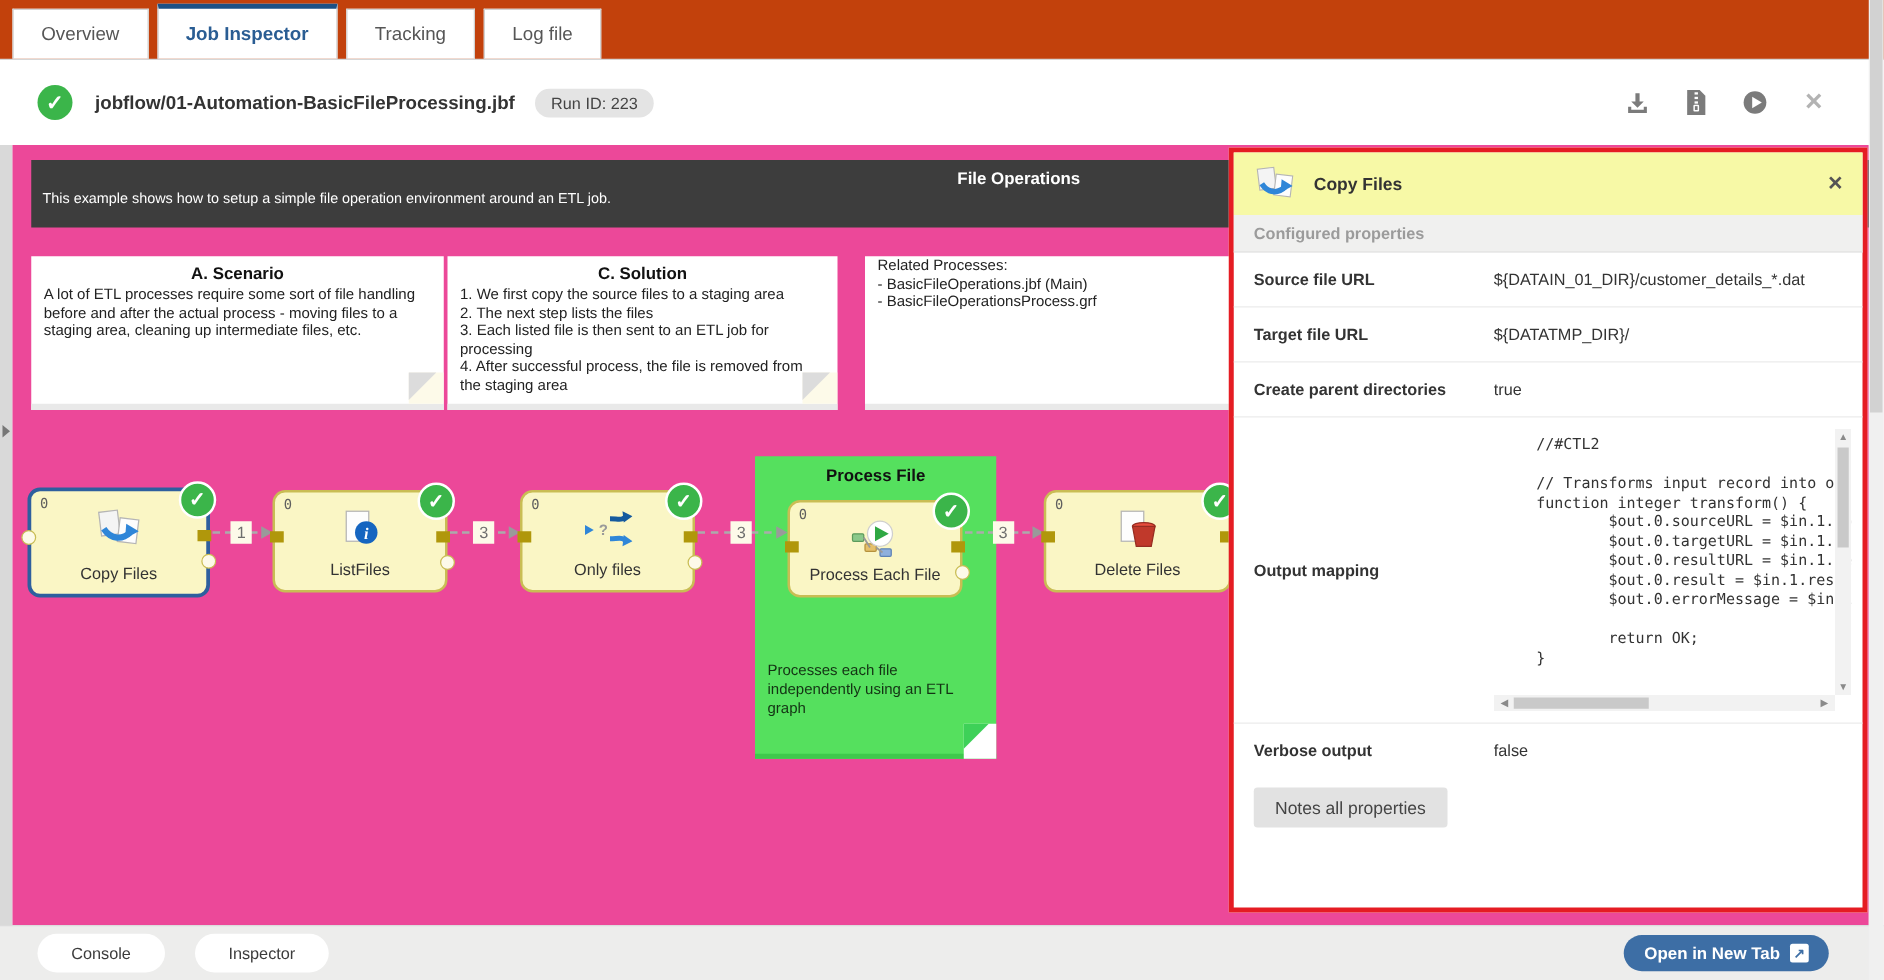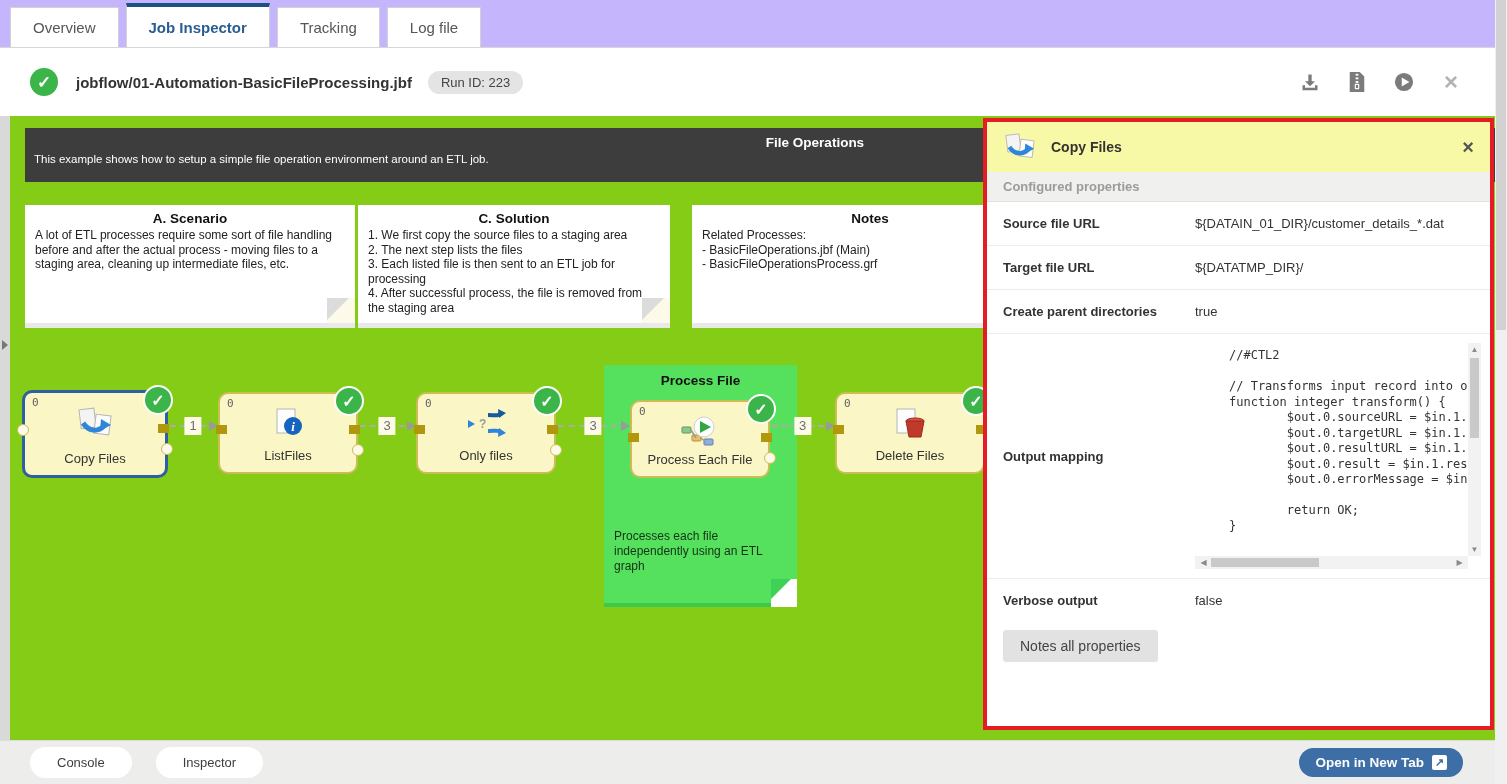--- a/index.html
+++ b/index.html
@@ -7,7 +7,7 @@
   .app { position:relative; width:1507px; height:784px; background:#fff; overflow:hidden; }
 
   
-  .tabbar { position:absolute; top:0; left:0; right:0; height:48px; background:#c4b5fd;
+  .tabbar { position:absolute; top:0; left:0; right:0; height:48px; background:#c2410c;
             border-bottom:1px solid #d6d6d6; display:flex; align-items:flex-end; padding-left:10px; }
   .tab { background:#fff; border:1px solid #d2d2d2; border-bottom:none; height:40px;
          display:flex; align-items:center; padding:0 22px; font-size:15px; color:#565656;

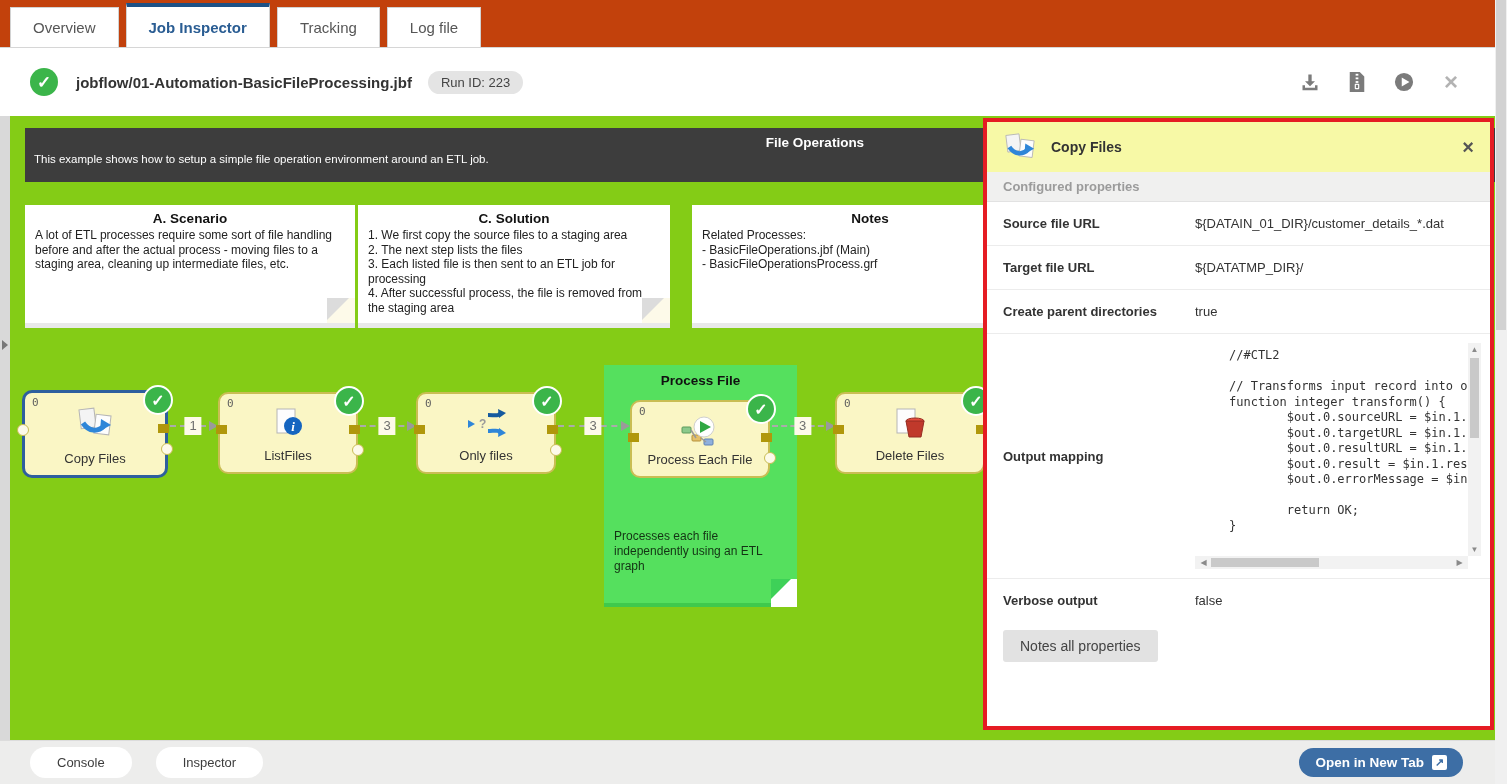--- a/index.html
+++ b/index.html
@@ -32,7 +32,7 @@
   .gutter-arrow { position:absolute; left:2px; top:340px; width:0; height:0;
                   border-left:6px solid #777; border-top:5px solid transparent; border-bottom:5px solid transparent; }
   .canvas { position:absolute; left:10px; top:116px; right:12px; bottom:44px;
-            background:#84cc16; overflow:hidden; }
+            background:#ec4899; overflow:hidden; }
 
   .banner { position:absolute; left:15px; top:12px; width:1580px; height:54px; background:#3d3d3d; color:#fff; }
   .banner-title { text-align:center; font-weight:bold; font-size:13.5px; margin-top:7px; }

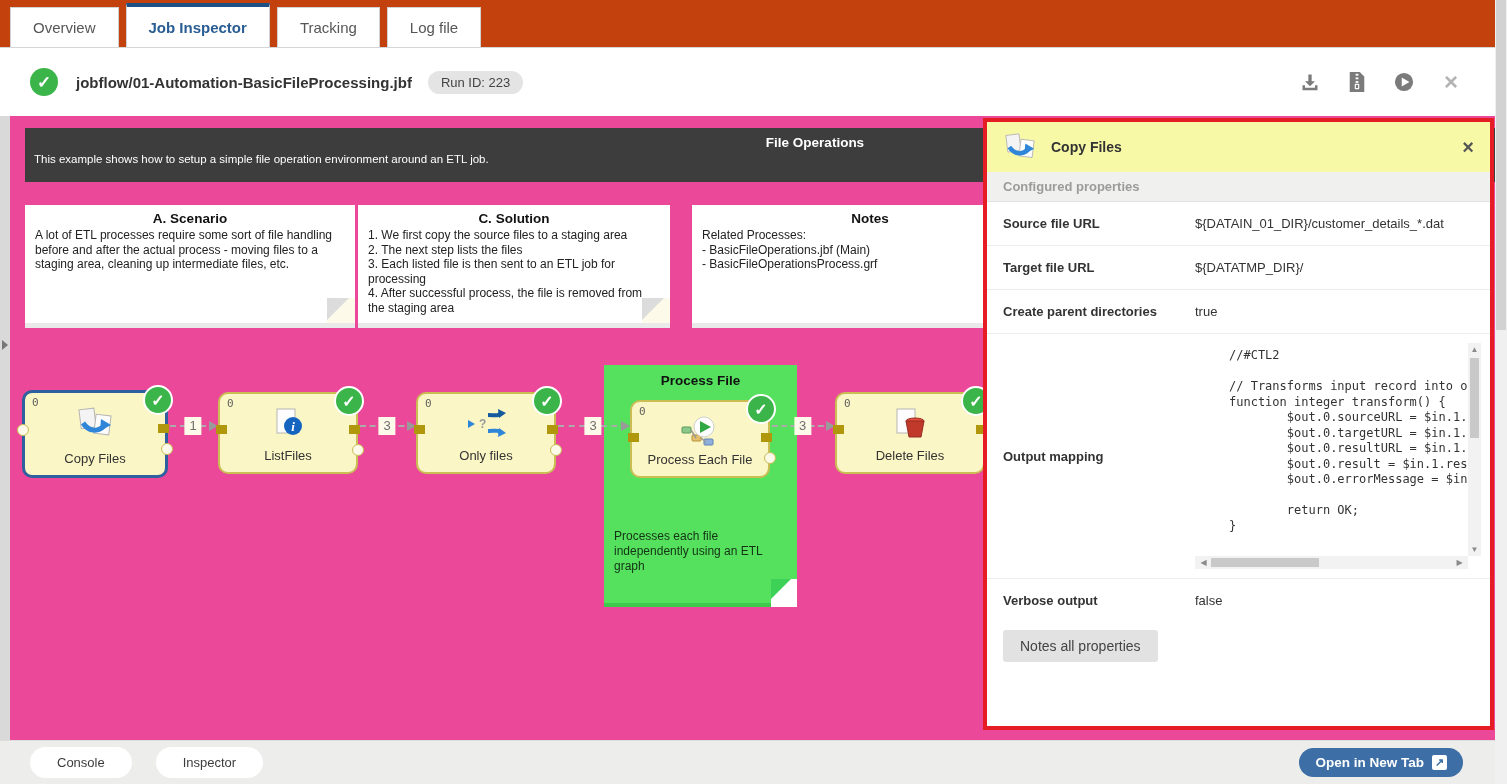--- a/index.html
+++ b/index.html
@@ -199,7 +199,6 @@
       <div class="fold"></div>
     </div>
     <div class="note note-3">
-      <div class="note-title">Notes</div>
       <div class="note-body">Related Processes:
 - BasicFileOperations.jbf (Main)
 - BasicFileOperationsProcess.grf</div>

